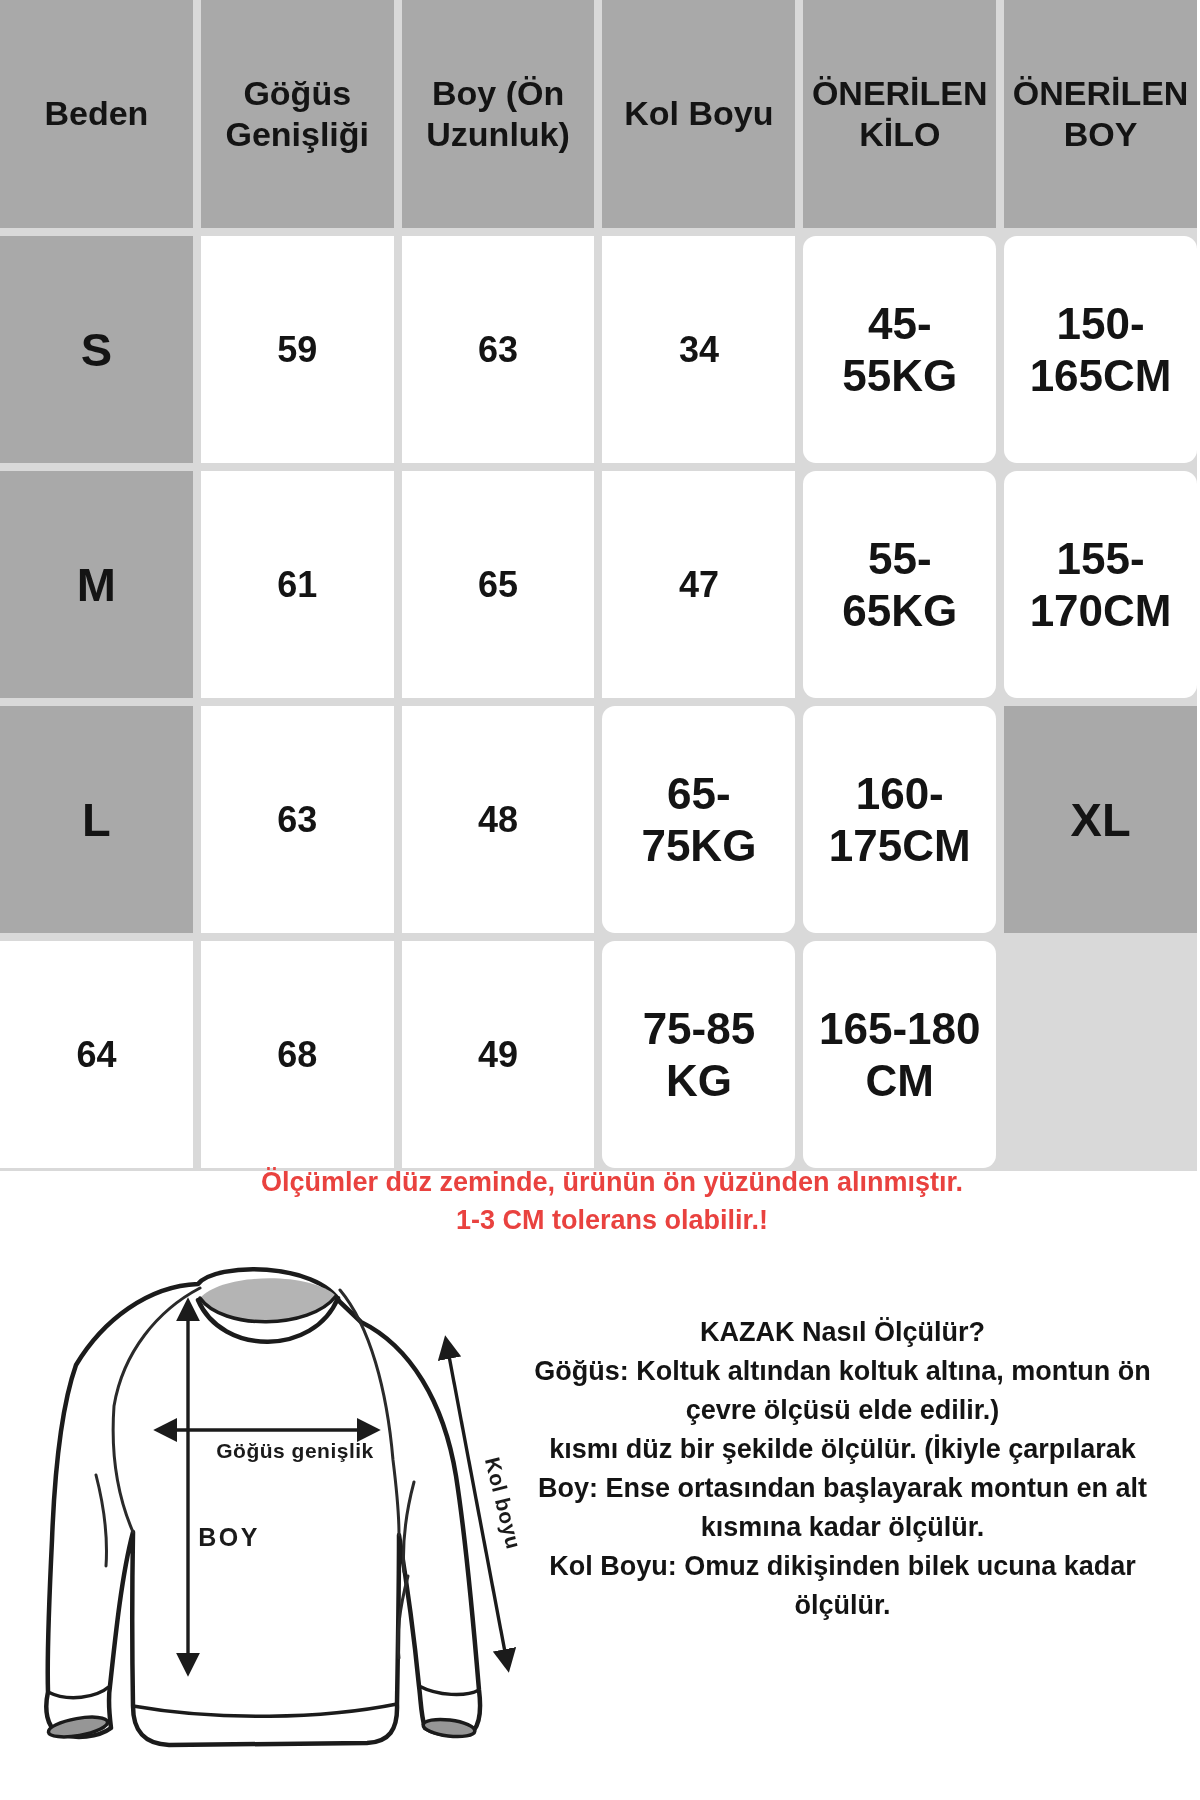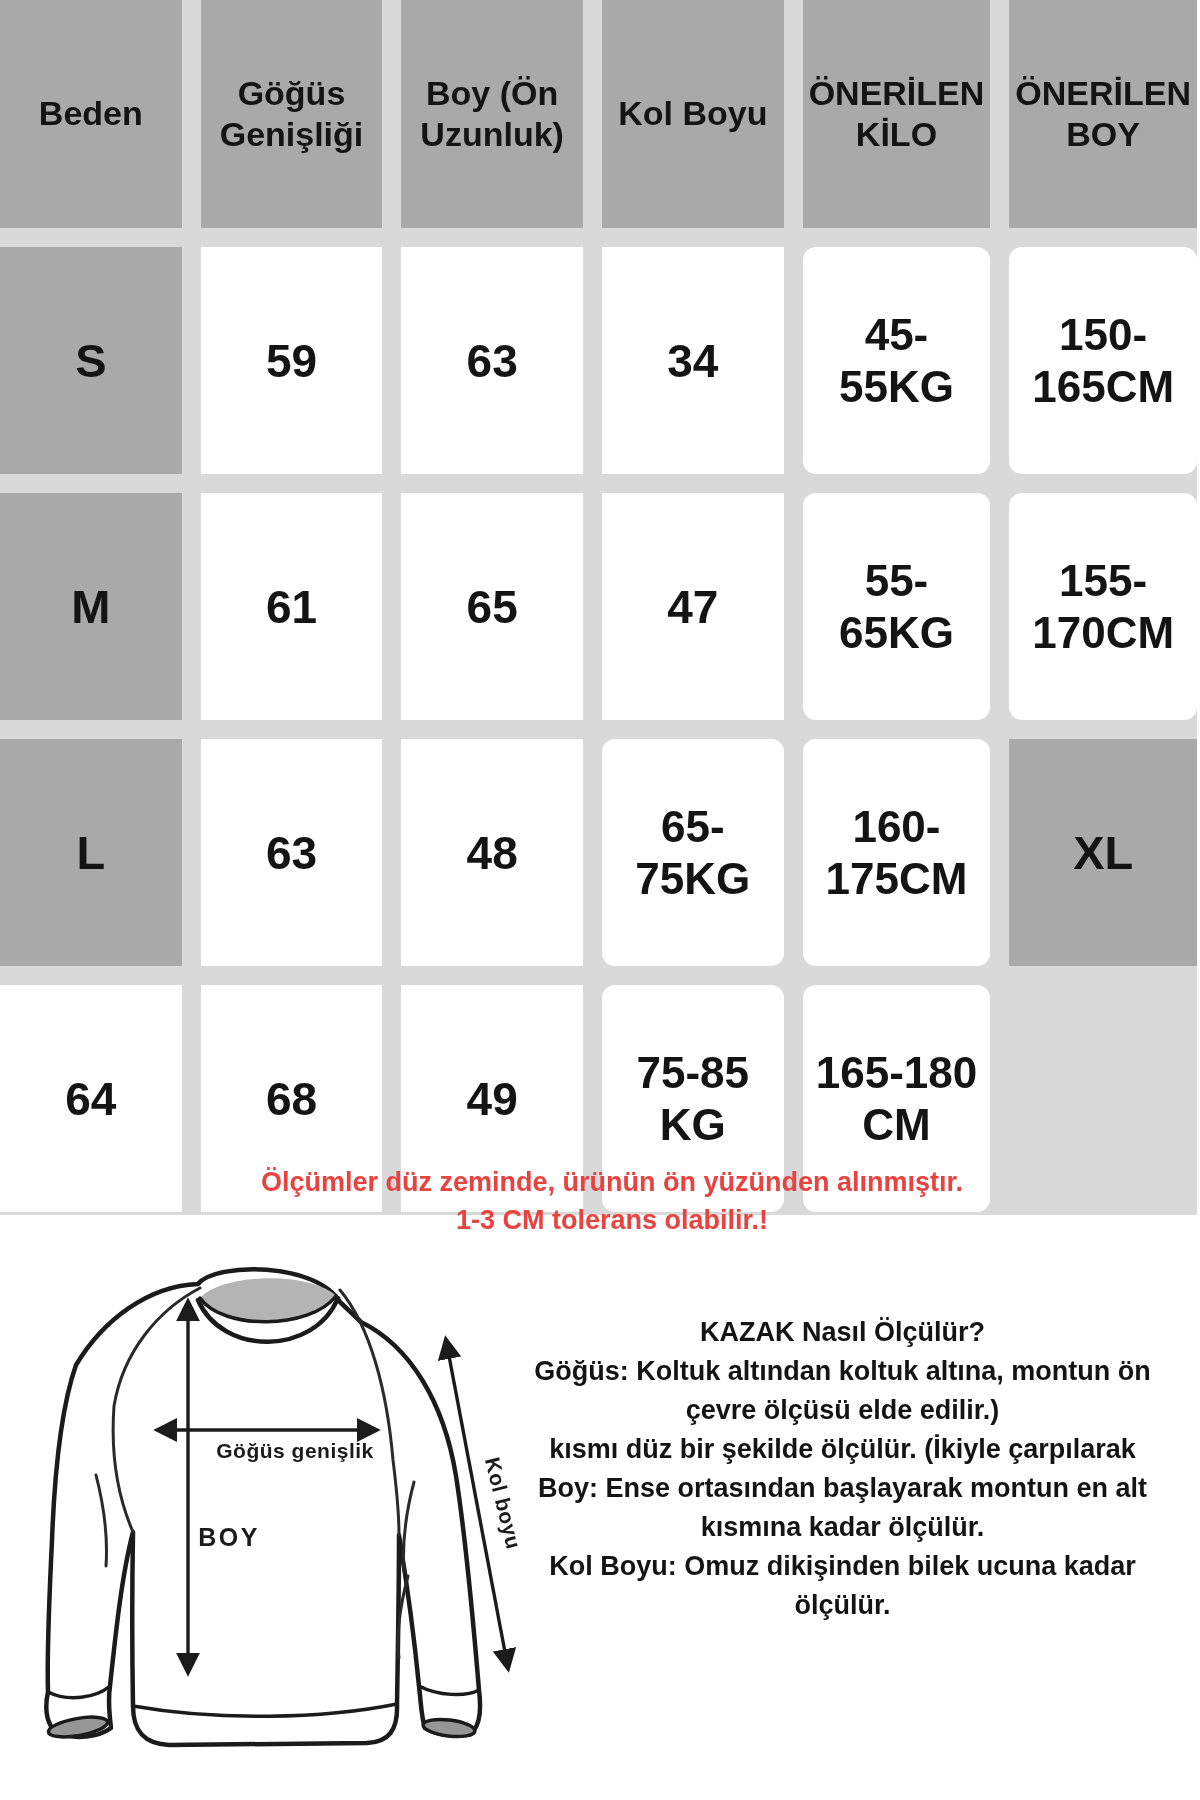--- a/index.html
+++ b/index.html
@@ -12,7 +12,7 @@
     position:absolute;left:0;top:0;width:1197px;
     display:grid;grid-template-columns:repeat(6,1fr);
     grid-template-rows:228px 227px 227px 227px 227px;
-    gap:19px;background:#d9d9d9;padding-bottom:3px;
+    gap:8px;background:#d9d9d9;padding-bottom:3px;
   }
   .cell{
     display:flex;align-items:center;justify-content:center;

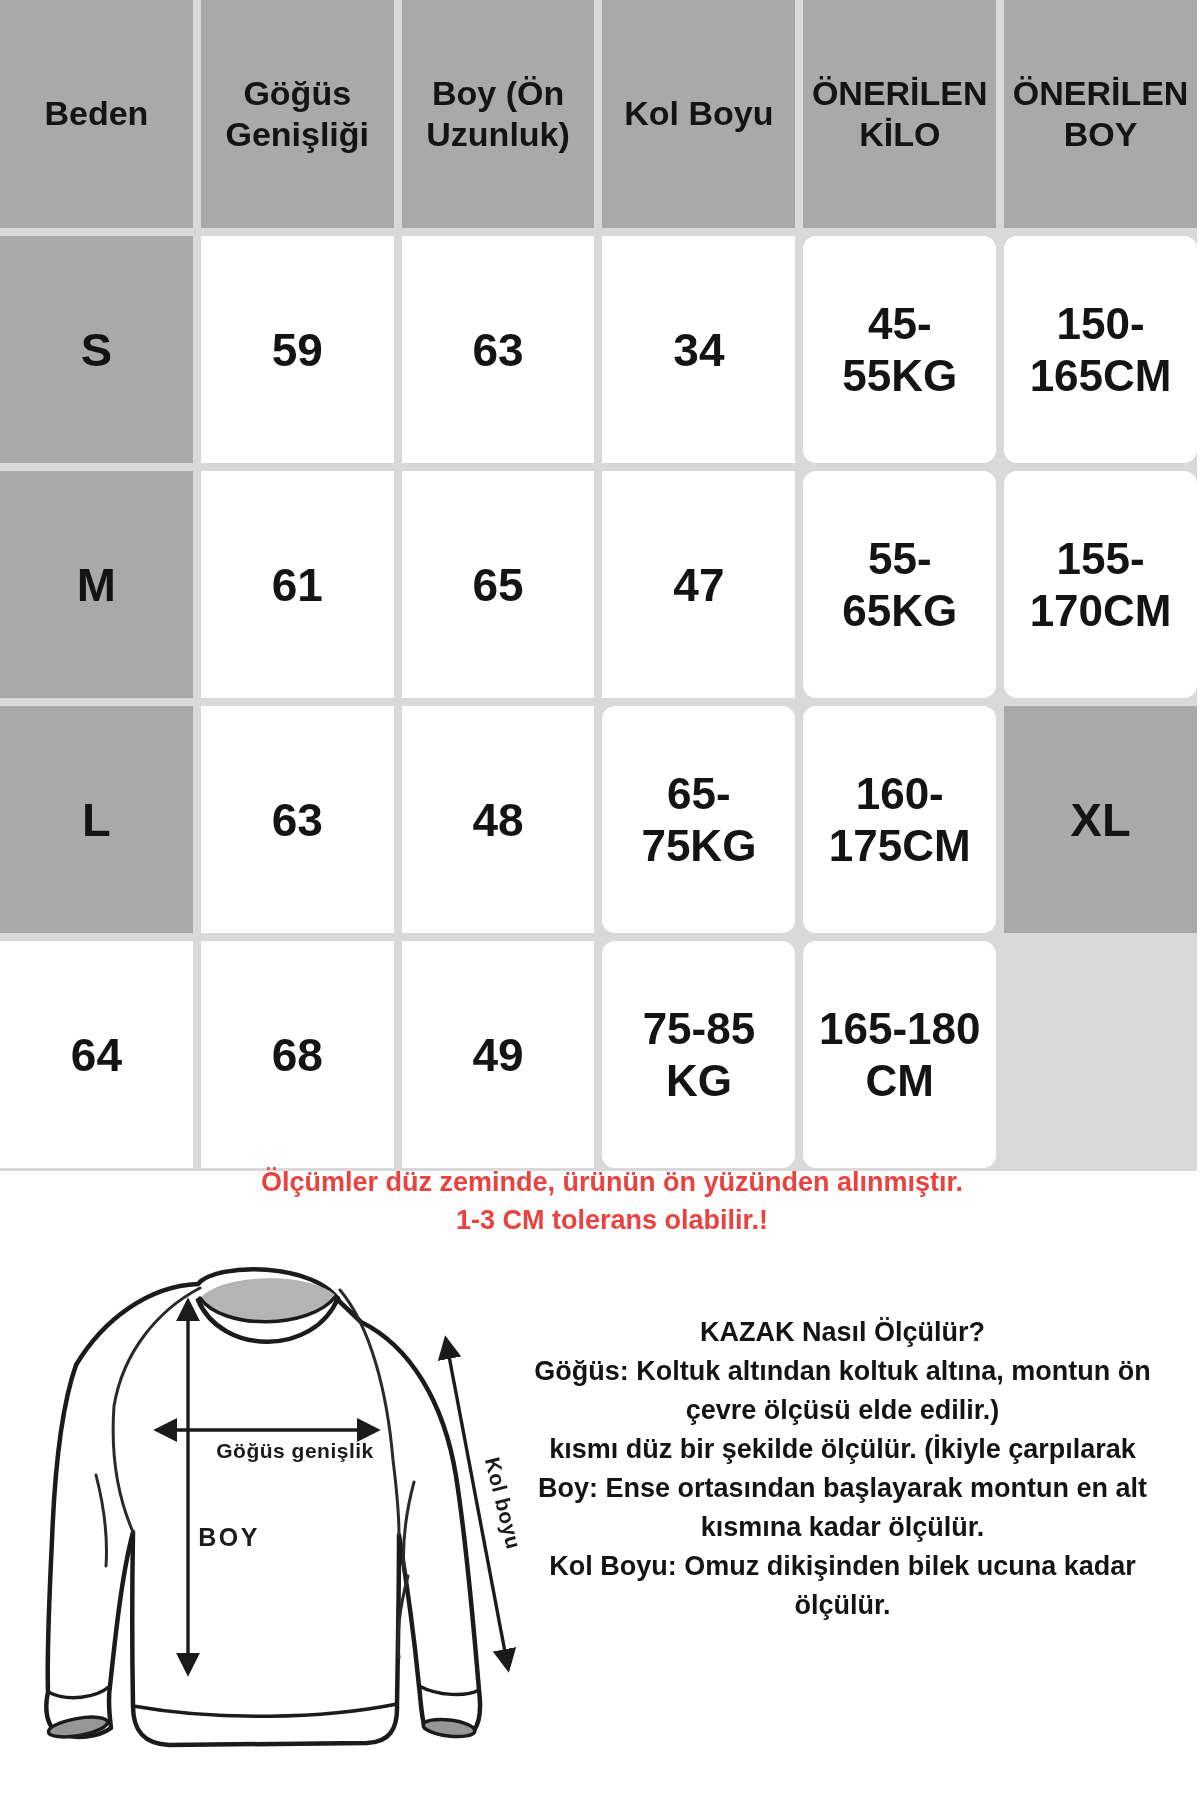--- a/index.html
+++ b/index.html
@@ -20,7 +20,7 @@
   }
   .cell.hdr{background:#a9a9a9;font-size:34px;line-height:1.22;padding:0 6px;}
   .cell.size{background:#a9a9a9;font-size:47px;}
-  .cell.num{font-size:46px;}
+  .cell.num{font-size:36px;}
   .cell.range{font-size:44px;line-height:1.18;white-space:pre-line;padding:0 8px;border-radius:13px;}
   
   .note{

